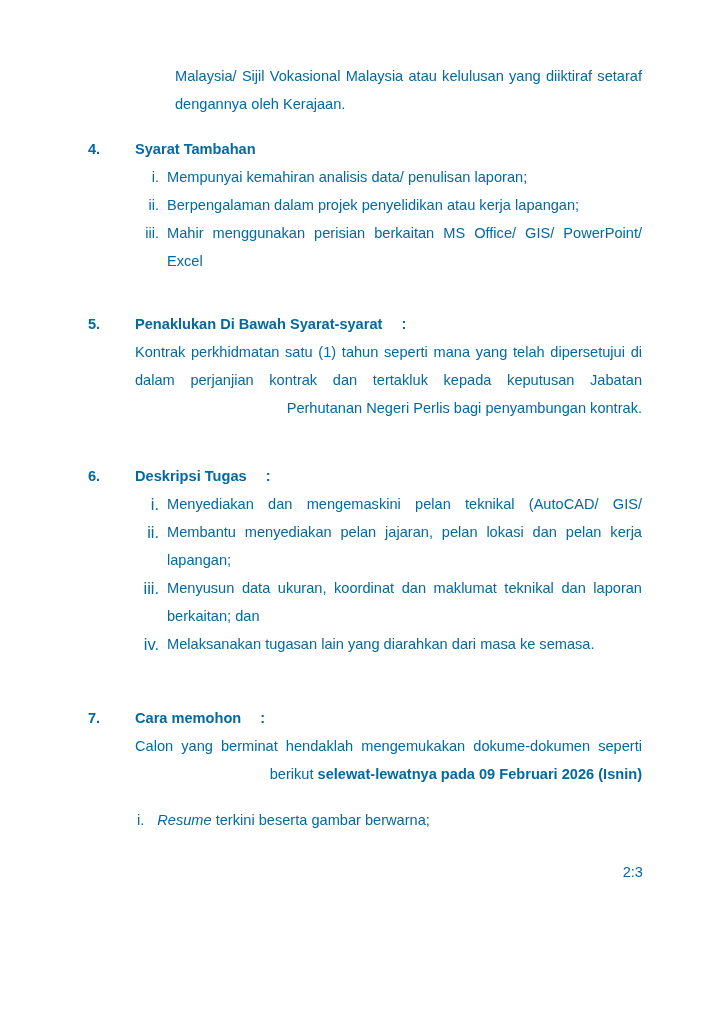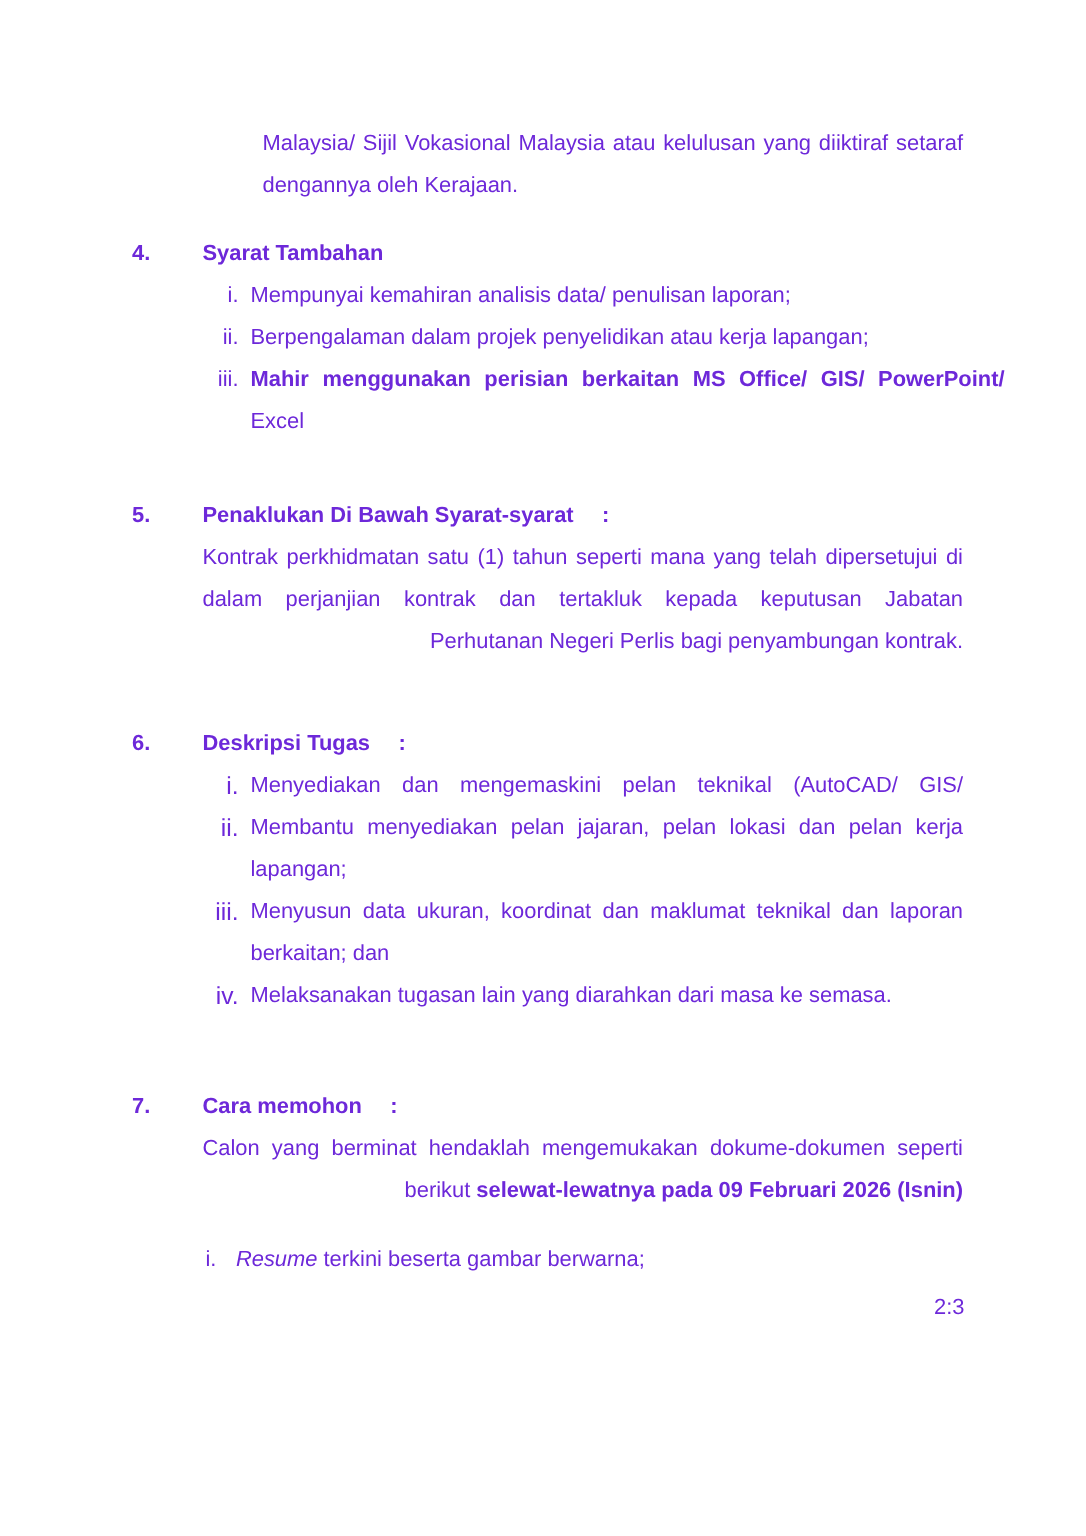--- a/index.html
+++ b/index.html
@@ -12,9 +12,9 @@
     position: relative;
     width: 724px; height: 1024px;
     box-sizing: border-box;
-    padding-top: 82px;
+    padding-top: 62px;
     background: #ffffff;
-    color: #6d28d9;
+    color: #0369a1;
     font-size: 14.6px;
     line-height: 28px;
   }

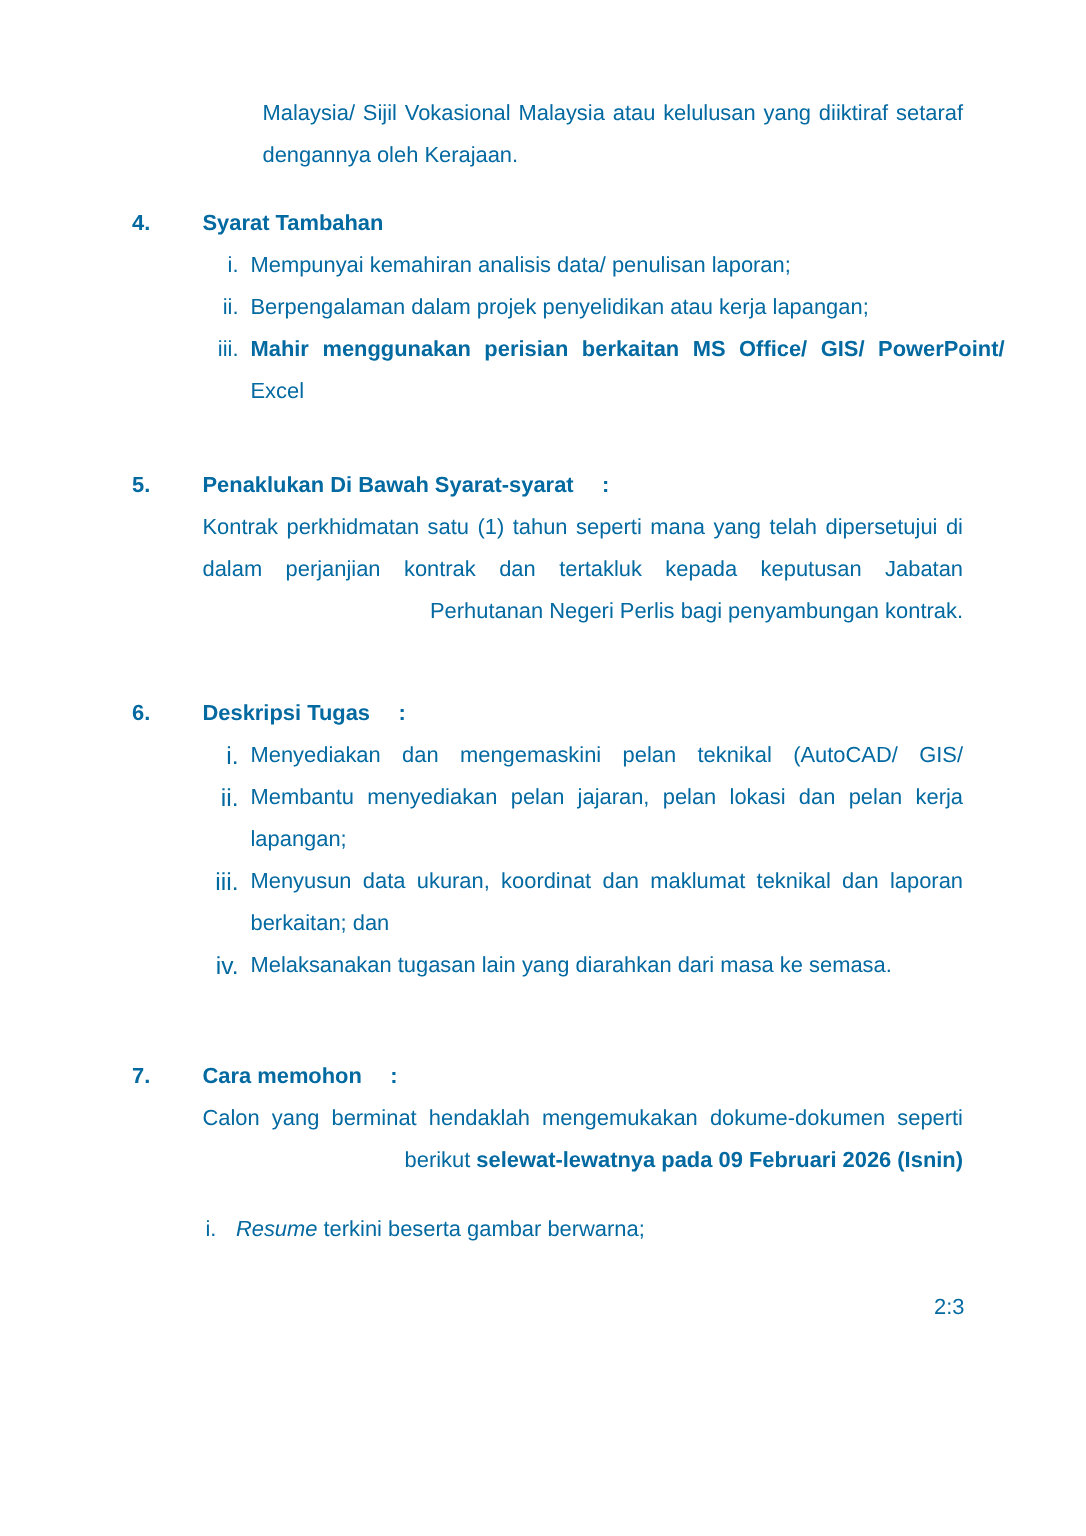--- a/index.html
+++ b/index.html
@@ -82,7 +82,7 @@
     <div class="item">
       <span class="marker">iii.</span>
       <span class="item-body">
-        <span class="line j"><span class="line-inner" style="word-spacing: 4.97098px; font-weight: bold;">Mahir menggunakan perisian berkaitan MS Office/ GIS/ PowerPoint/</span></span>
+        <span class="line j"><span class="line-inner" style="word-spacing: 4.97098px;">Mahir menggunakan perisian berkaitan MS Office/ GIS/ PowerPoint/</span></span>
         <span class="line"><span class="line-inner">Excel</span></span>
       </span>
     </div>

